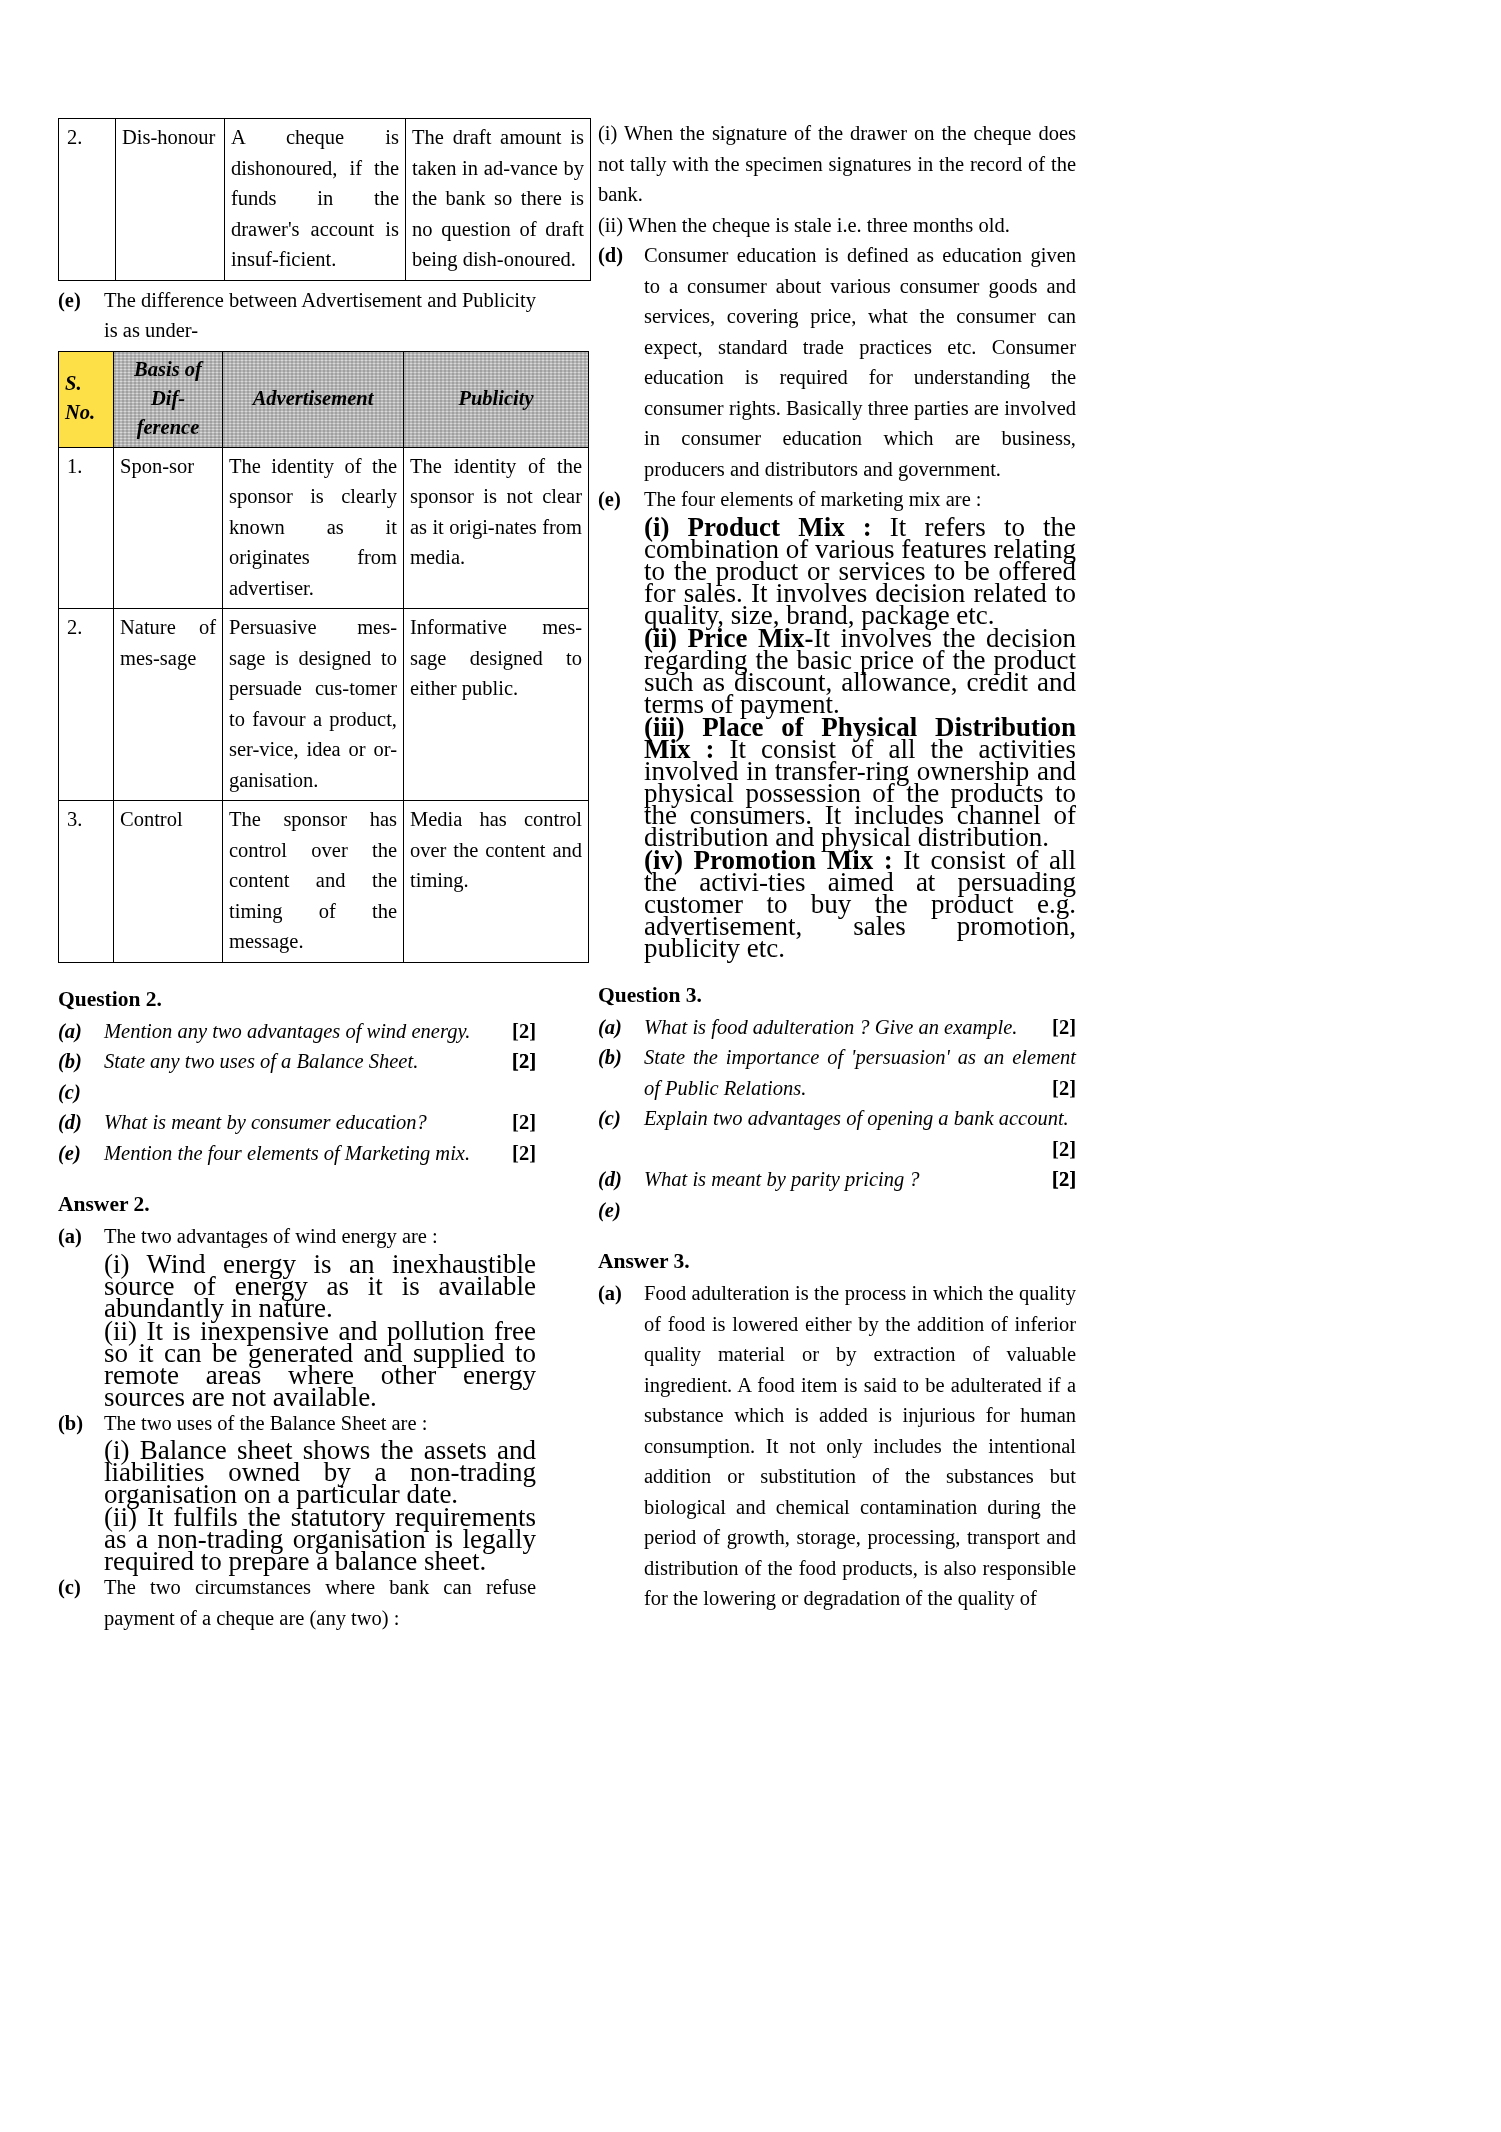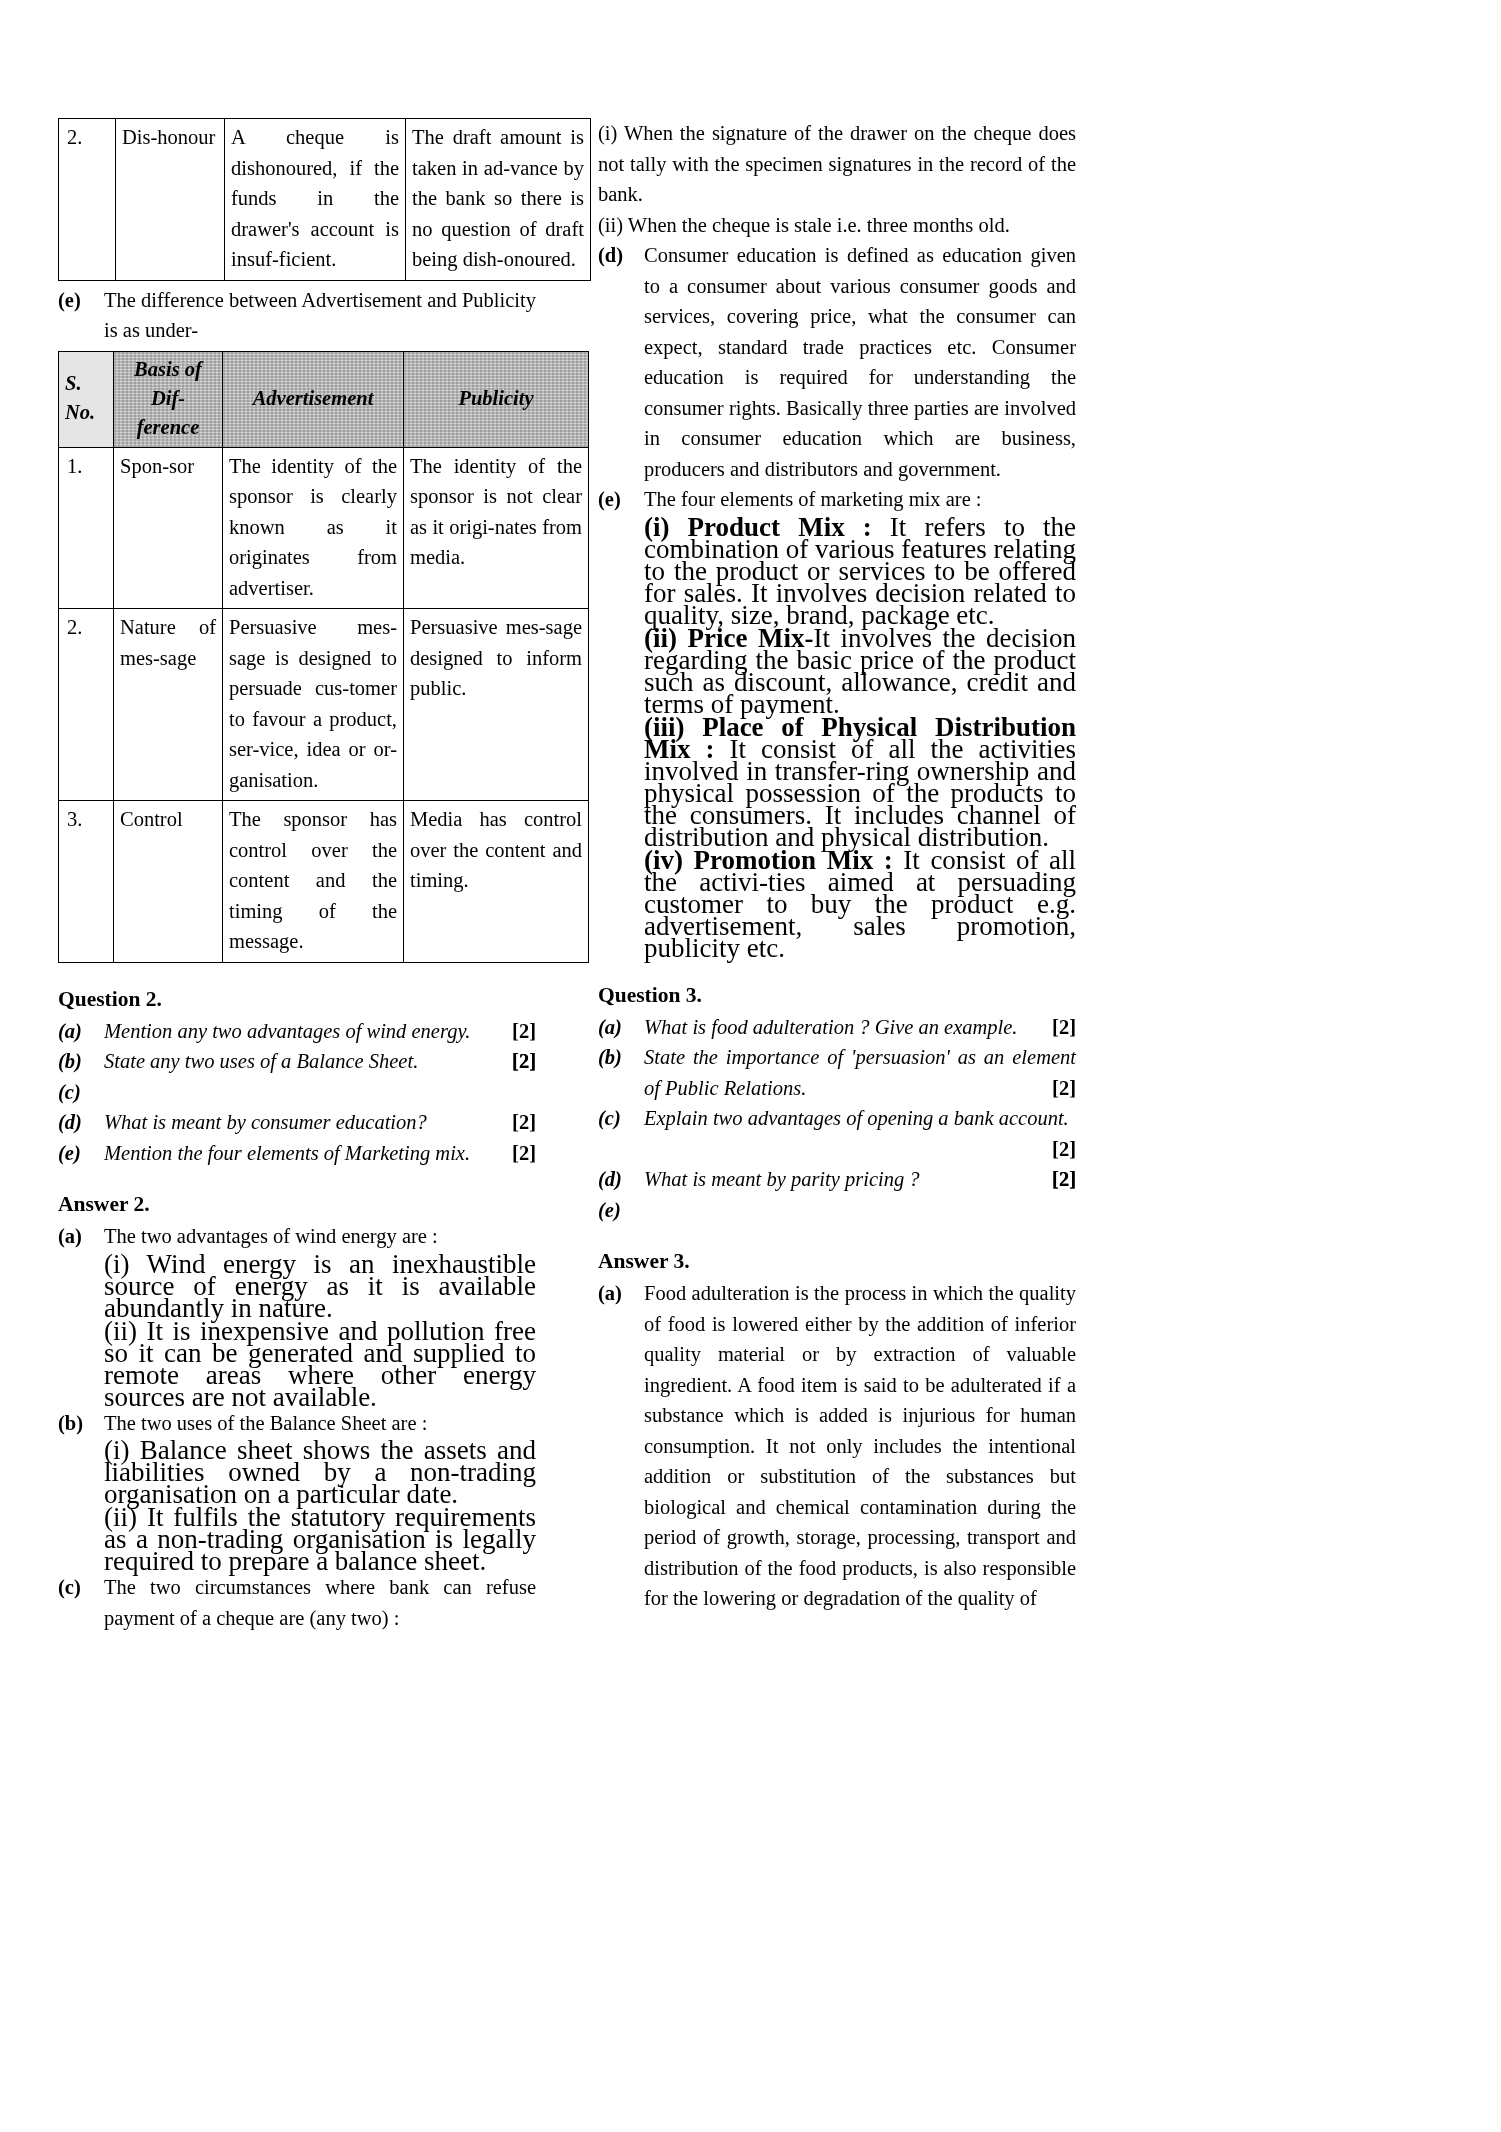--- a/index.html
+++ b/index.html
@@ -86,7 +86,7 @@
   tr.shaded td.hno {
     text-align: left;
     background-image: none;
-    background-color: #e5e5e5;
+    background-color: #fde047;
   }
 
   

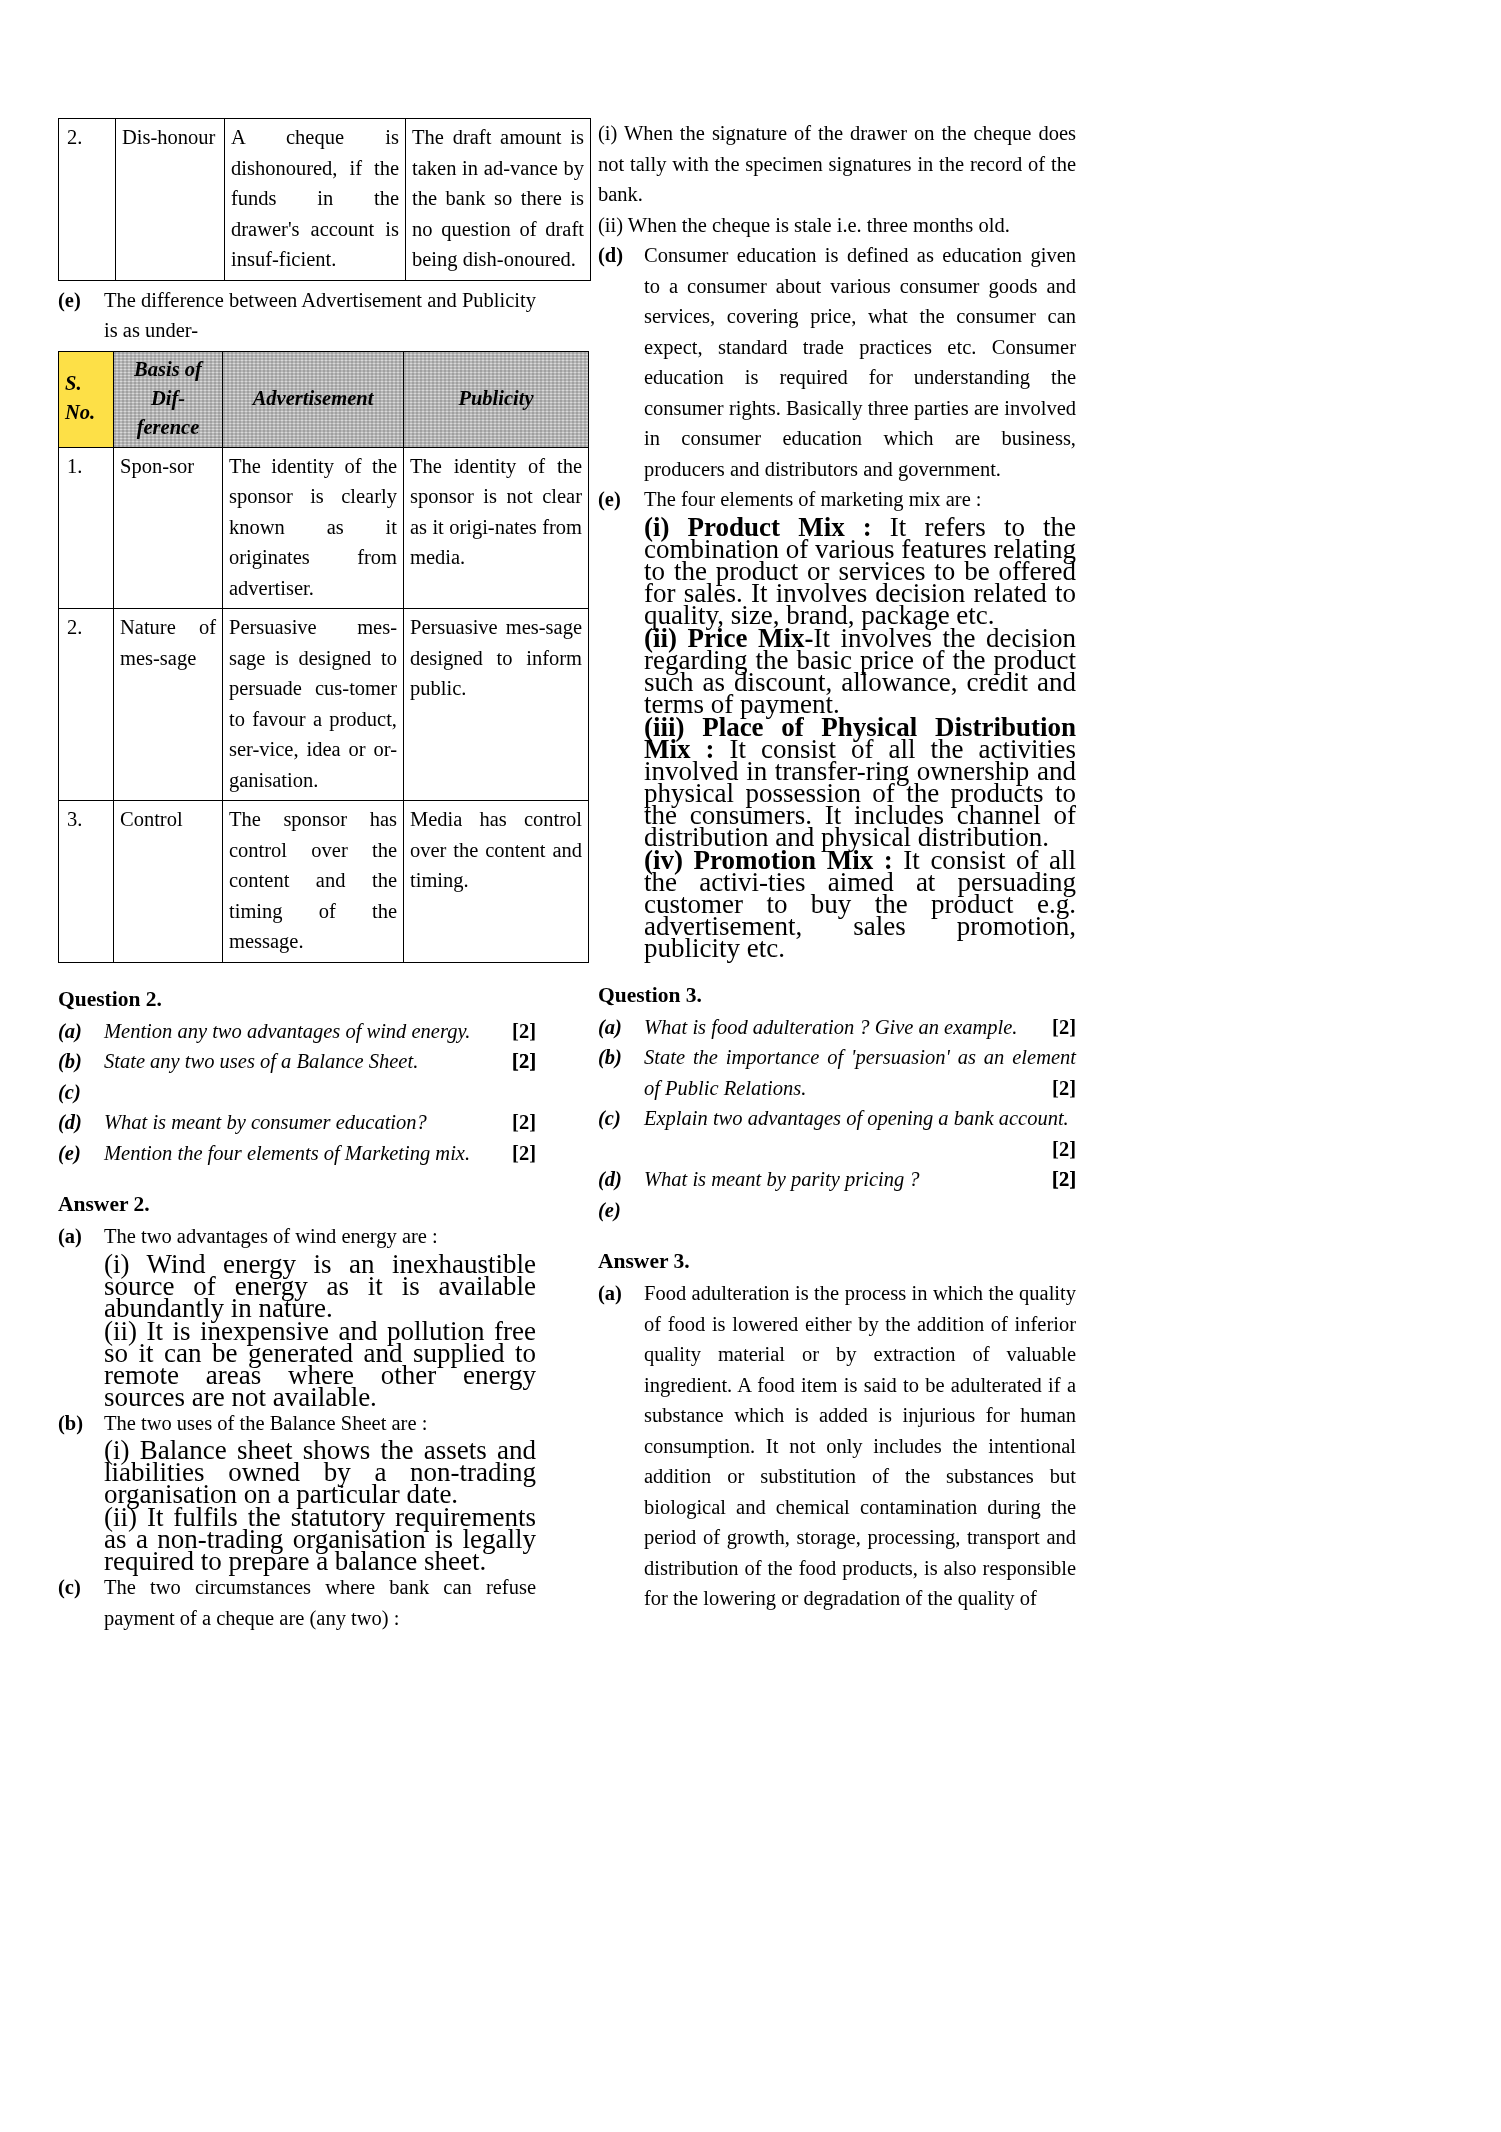--- a/index.html
+++ b/index.html
@@ -180,7 +180,7 @@
           <td class="c-no num">2.</td>
           <td class="c-basis">Nature of mes-sage</td>
           <td class="c-a">Persuasive mes-sage is designed to persuade cus-tomer to favour a product, ser-vice, idea or or-ganisation.</td>
-          <td class="c-b">Persuasive mes-sage designed to inform public.</td>
+          <td class="c-b">Informative mes-sage designed to either public.</td>
         </tr>
         <tr>
           <td class="c-no num">3.</td>

